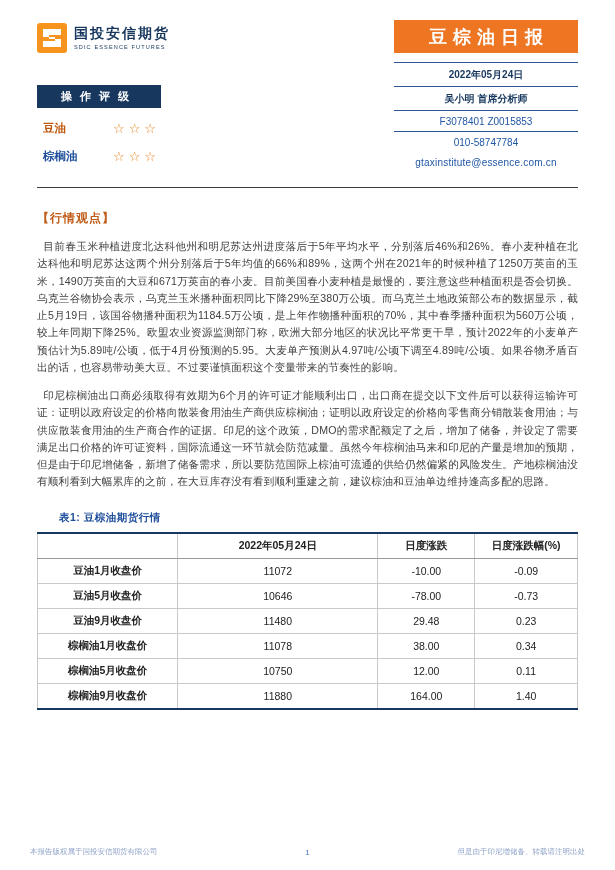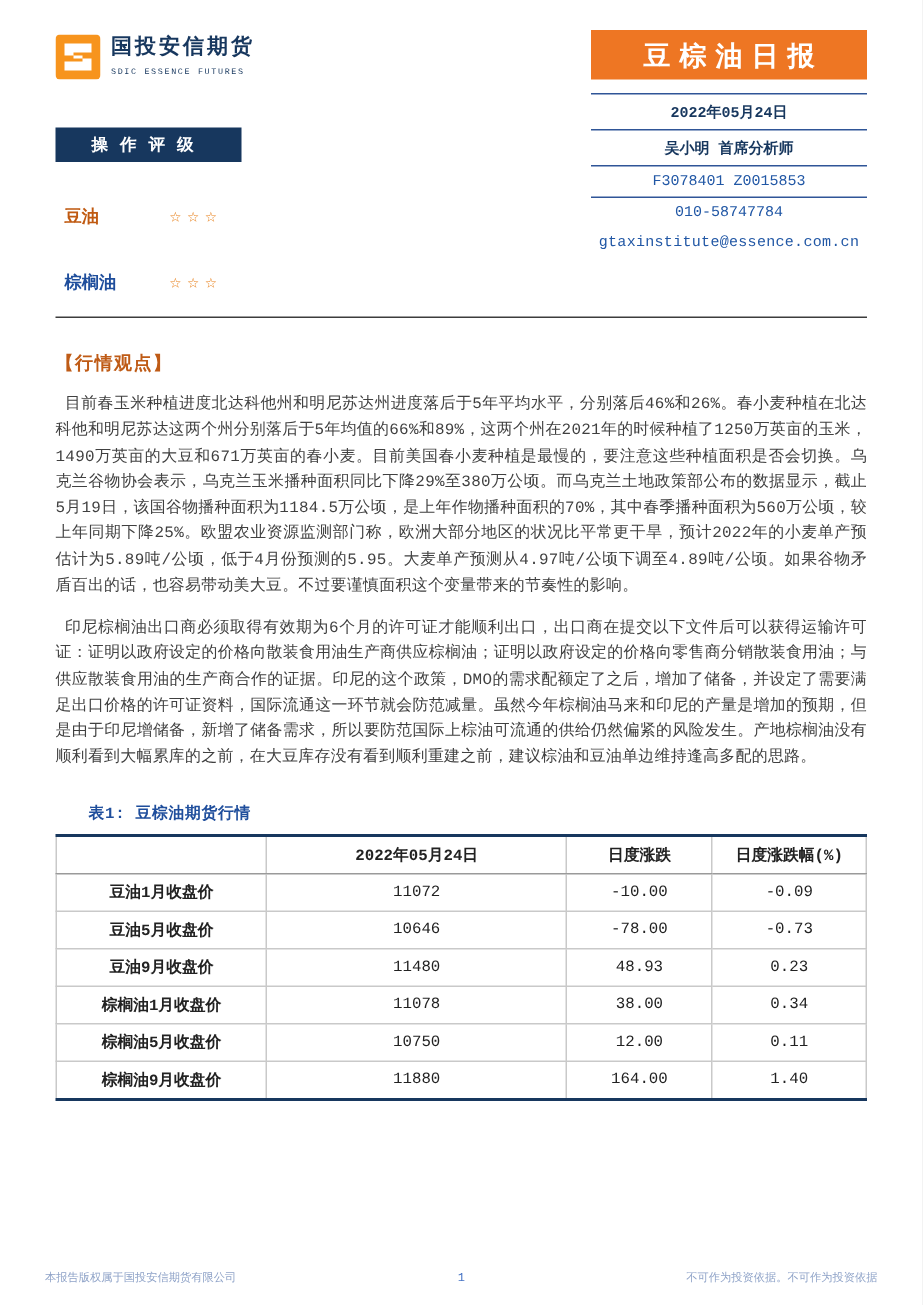--- a/index.html
+++ b/index.html
@@ -7,7 +7,7 @@
   .page {
     width:615px; height:870px; margin:0 auto; position:relative;
     background:#ffffff; overflow:hidden;
-    font-family:Liberation Mono, monospace; color:#333;
+    font-family:Liberation Sans, sans-serif; color:#333;
   }
   .content { padding:20px 37px 0 37px; }
 

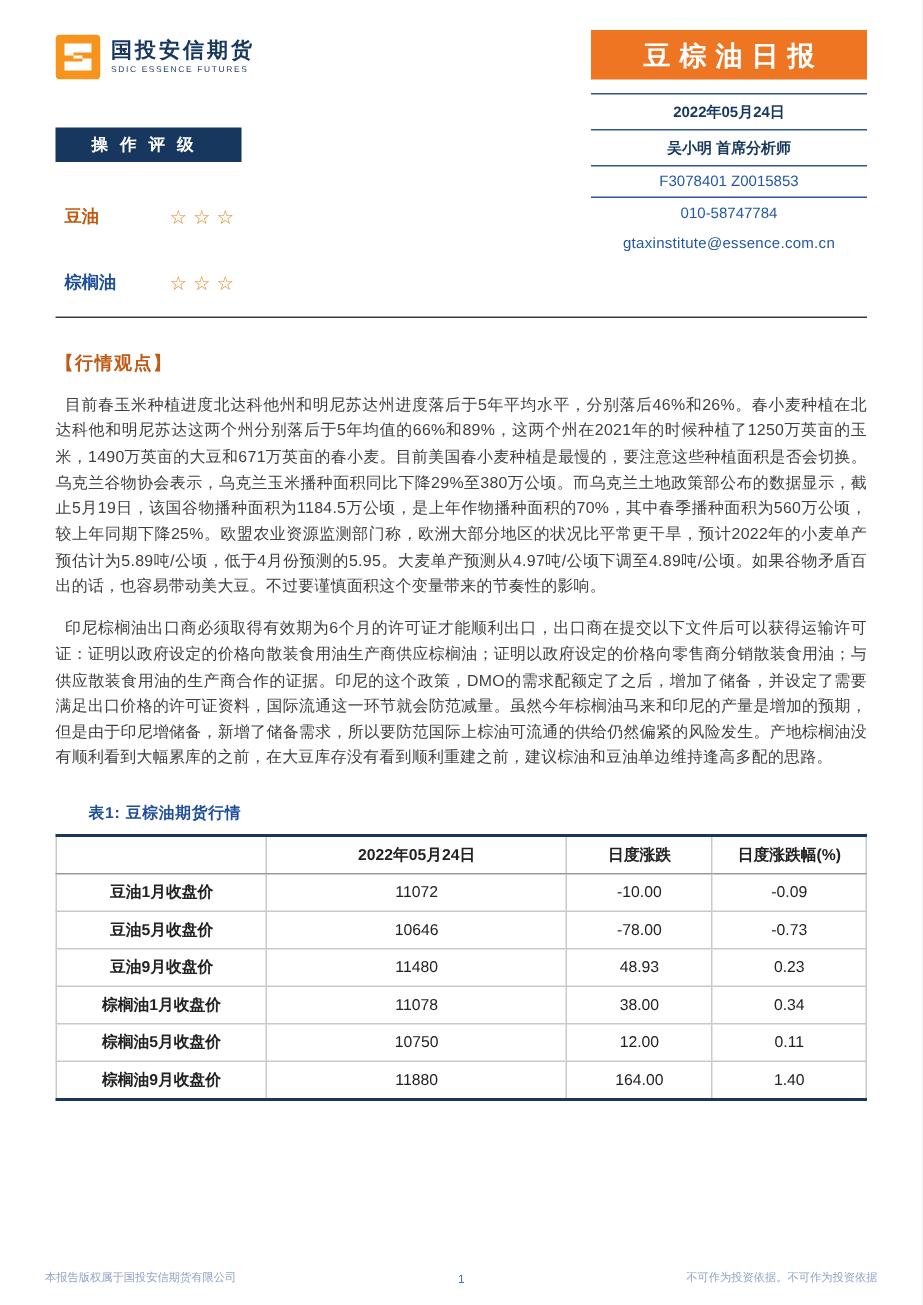--- a/index.html
+++ b/index.html
@@ -22,7 +22,7 @@
     margin-top:32px; width:124px; background:#17375E; color:#fff;
     font-size:11px; font-weight:bold; text-align:center; padding:4px 0; letter-spacing:8px;
   }
-  .rating-row { display:flex; align-items:flex-end; margin-top:29px; padding-left:6px; }
+  .rating-row { display:flex; align-items:flex-end; margin-top:13px; padding-left:6px; }
   .rating-name { width:70px; font-size:11.5px; font-weight:bold; }
   .rating-name.oil  { color:#C05A11; }
   .rating-name.palm { color:#1F4E9C; }

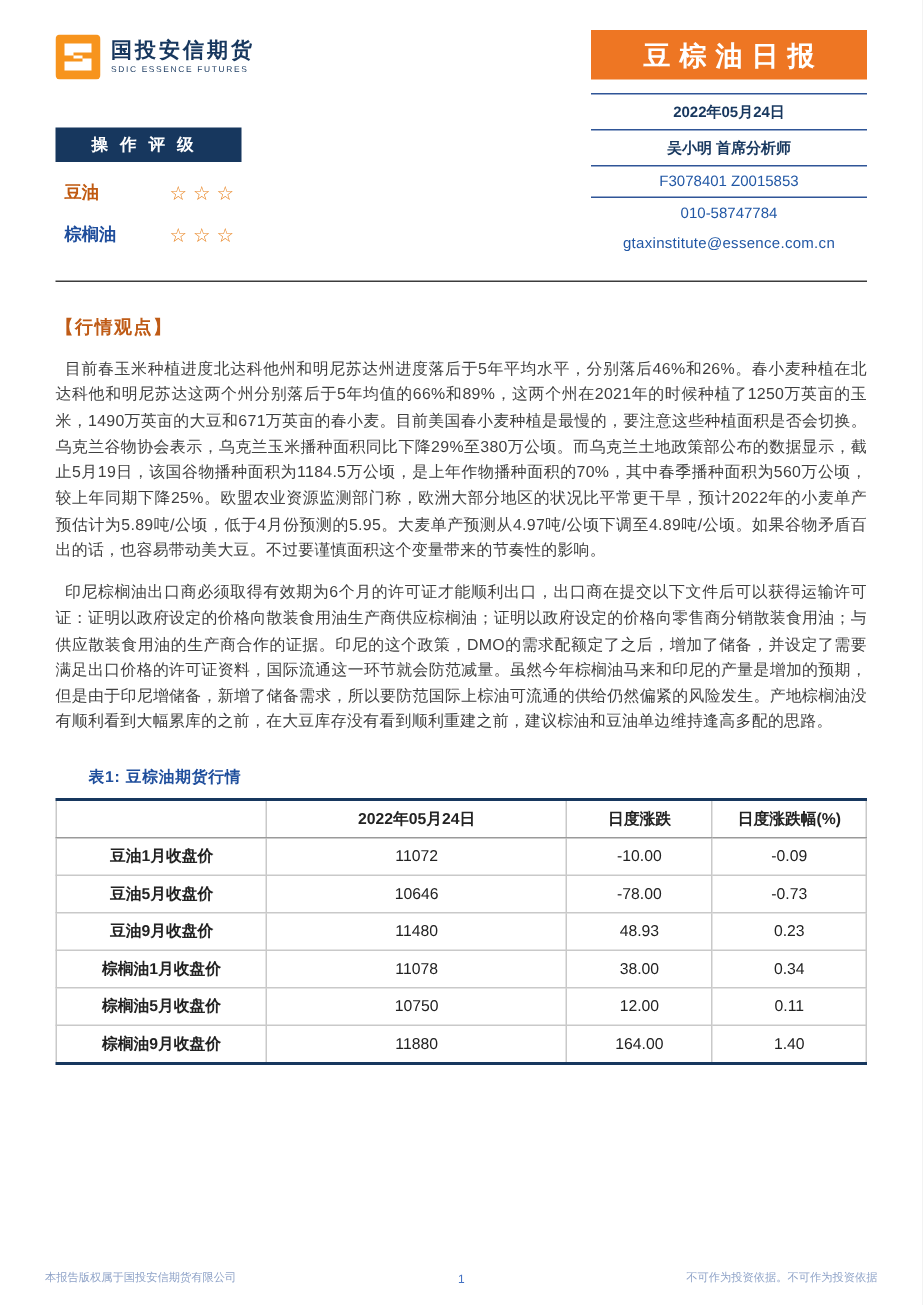--- a/index.html
+++ b/index.html
@@ -158,7 +158,7 @@
           <tr>
             <td class="rowlabel">豆油9月收盘价</td>
             <td>11480</td>
-            <td>48.93</td>
+            <td>29.48</td>
             <td>0.23</td>
           </tr>
           <tr>

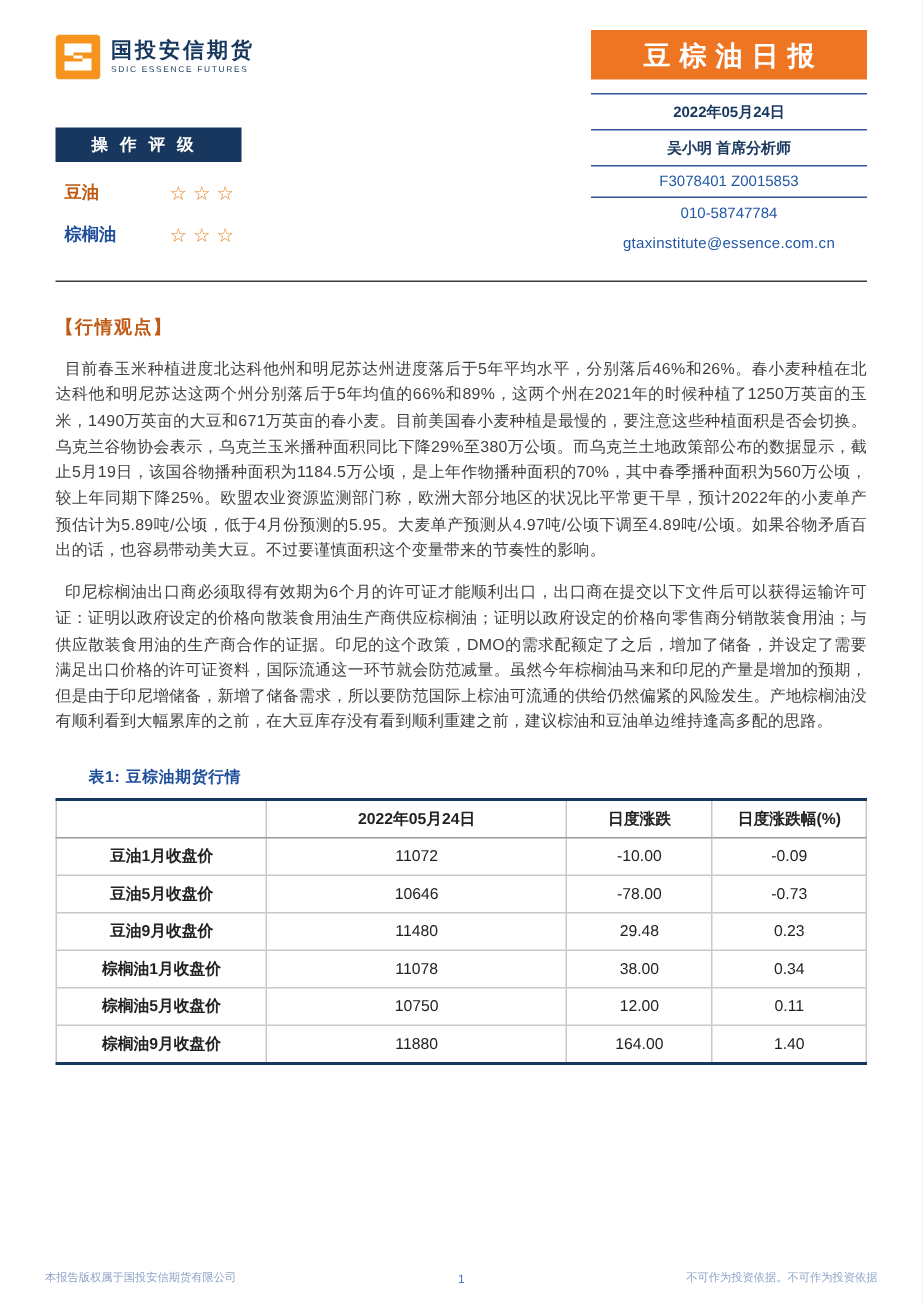--- a/index.html
+++ b/index.html
@@ -187,7 +187,7 @@
   <div class="footer">
     <span class="f-left">本报告版权属于国投安信期货有限公司</span>
     <span class="f-page">1</span>
-    <span class="f-right">不可作为投资依据。不可作为投资依据</span>
+    <span class="f-right">但是由于印尼增储备。转载请注明出处</span>
   </div>
 </div>
 

